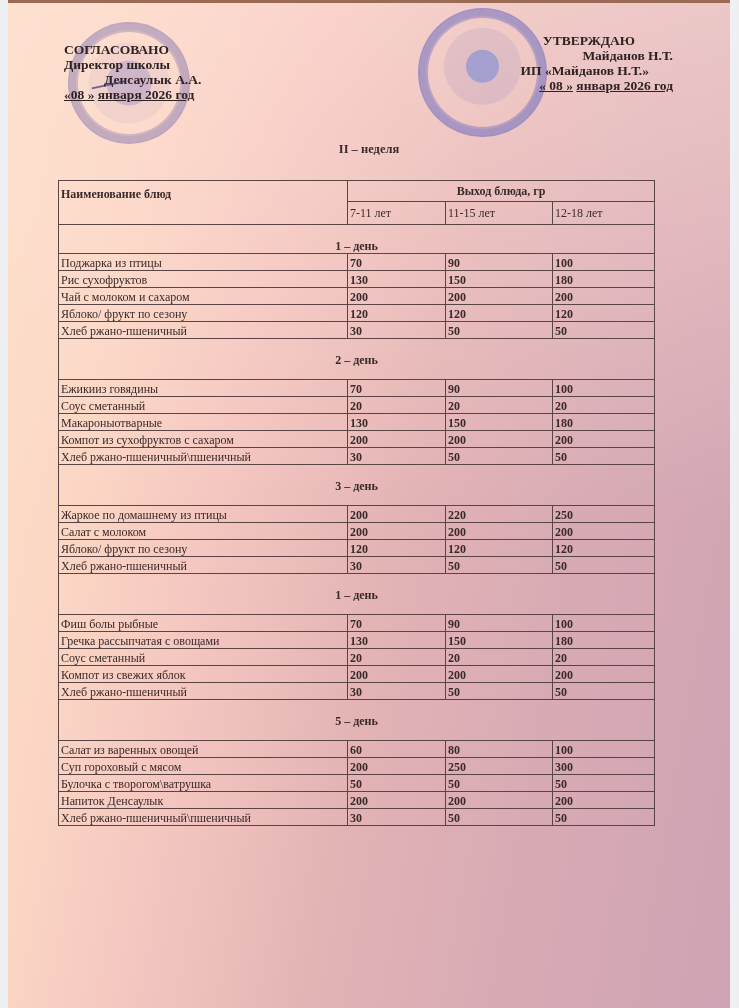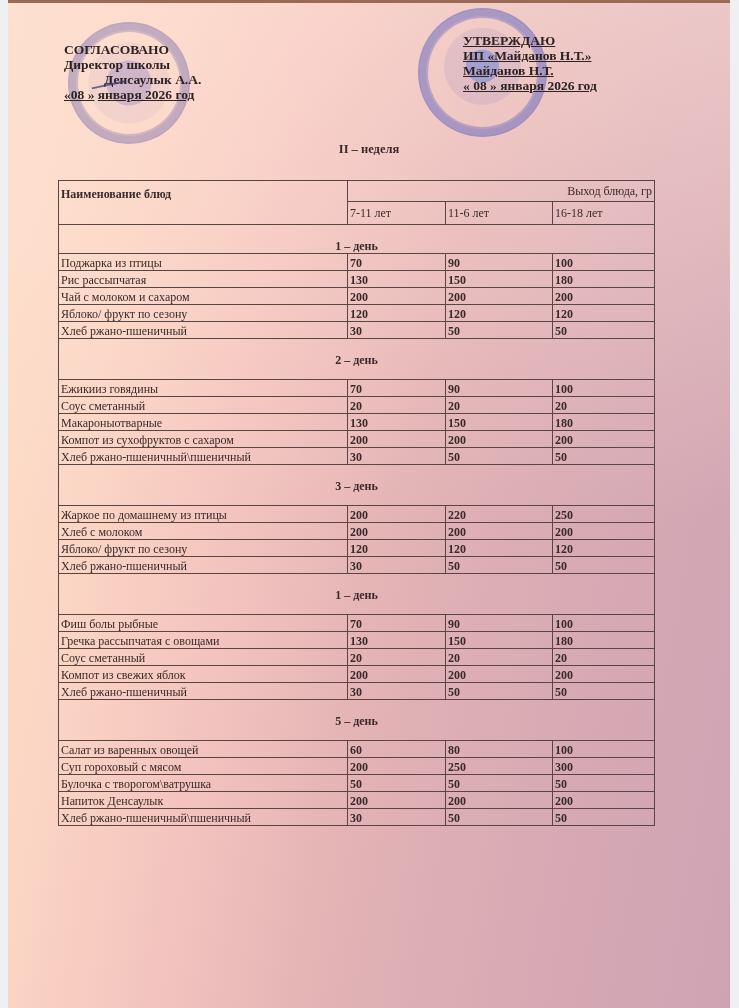--- a/index.html
+++ b/index.html
@@ -22,7 +22,7 @@
     .topstrip { position: absolute; left: 0; right: 0; top: 0; height: 3px; background: #9a6a55; }
     .block { position: absolute; font-weight: bold; font-size: 13.5px; line-height: 15px; color: #2e2222; z-index: 2; }
     .left-block { left: 56px; top: 42px; }
-    .right-block { left: 455px; top: 33px; width: 210px; text-decoration: underline; }
+    .right-block { left: 455px; top: 33px; text-align: right; width: 210px; }
     .u { text-decoration: underline; }
     .stamp { position: absolute; border-radius: 50%; z-index: 1; }
     .stamp-left {

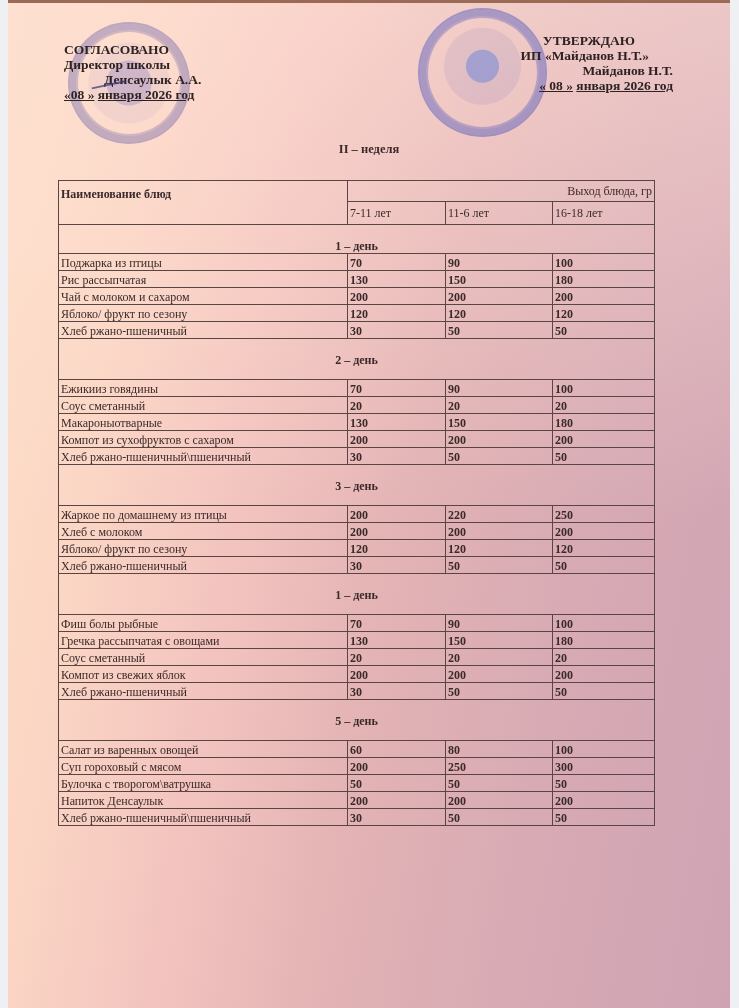--- a/index.html
+++ b/index.html
@@ -84,8 +84,8 @@
 
   <div class="block right-block">
     <div style="padding-right:38px">УТВЕРЖДАЮ</div>
+    <div>Майданов Н.Т.</div>
     <div style="padding-right:24px">ИП «Майданов Н.Т.»</div>
-    <div>Майданов Н.Т.</div>
     <div>
       <span class="u">« 08 »</span>
       <span class="u">января 2026 год</span>

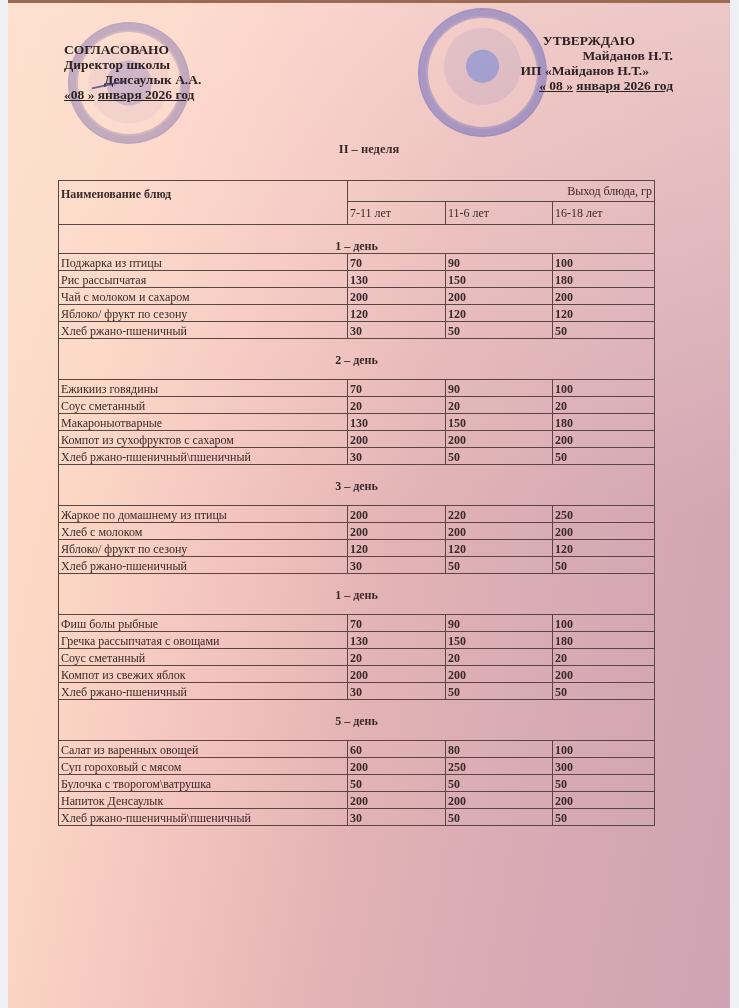--- a/index.html
+++ b/index.html
@@ -56,7 +56,7 @@
       vertical-align: bottom; text-align: left; font-weight: normal;
     }
     table.menu .hdr-name { font-weight: bold; vertical-align: top; height: 22px; padding-top: 6px; margin-left: 33px; }
-    table.menu .hdr-out { font-weight: normal; text-align: right; height: 20px; vertical-align: middle; }
+    table.menu .hdr-out { font-weight: bold; text-align: center; height: 20px; vertical-align: middle; }
     table.menu .hdr-age { height: 22px; vertical-align: middle; }
     table.menu .day-row td { text-align: center; font-weight: bold; vertical-align: top; padding-top: 14px; height: 14px; }
     table.menu .day-row.tall td { height: 26px; }

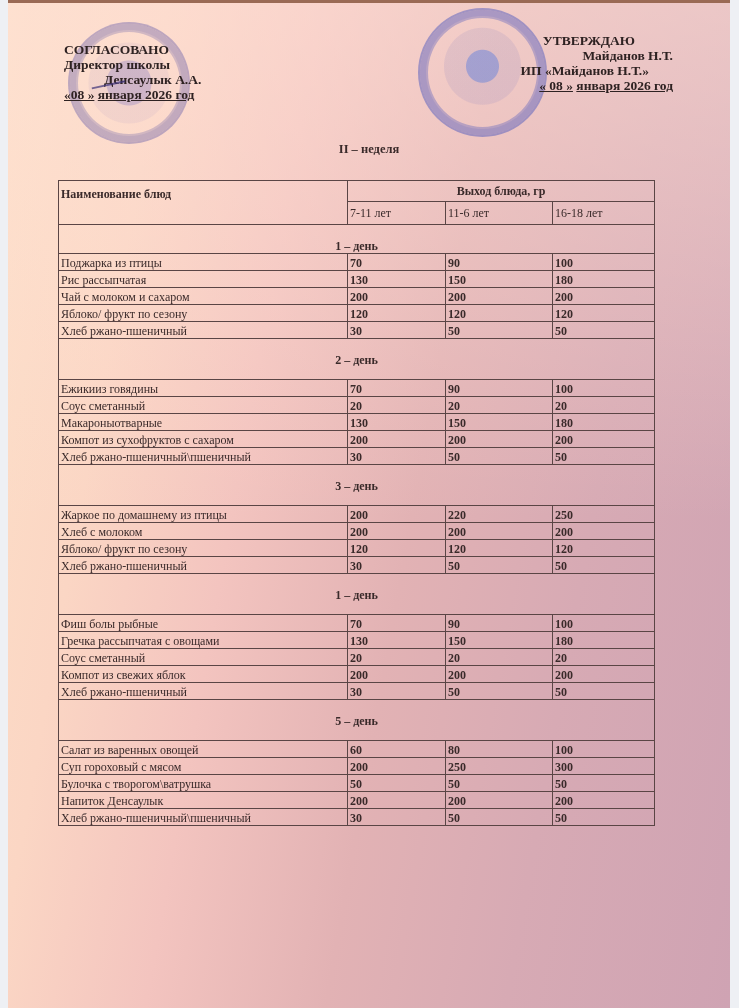--- a/index.html
+++ b/index.html
@@ -110,7 +110,7 @@
       </tr>
       <tr>
         <th class="hdr-age">7-11 лет</th>
-        <th class="hdr-age">11-6 лет</th>
+        <th class="hdr-age">11-15 лет</th>
         <th class="hdr-age">16-18 лет</th>
       </tr>
     </thead>

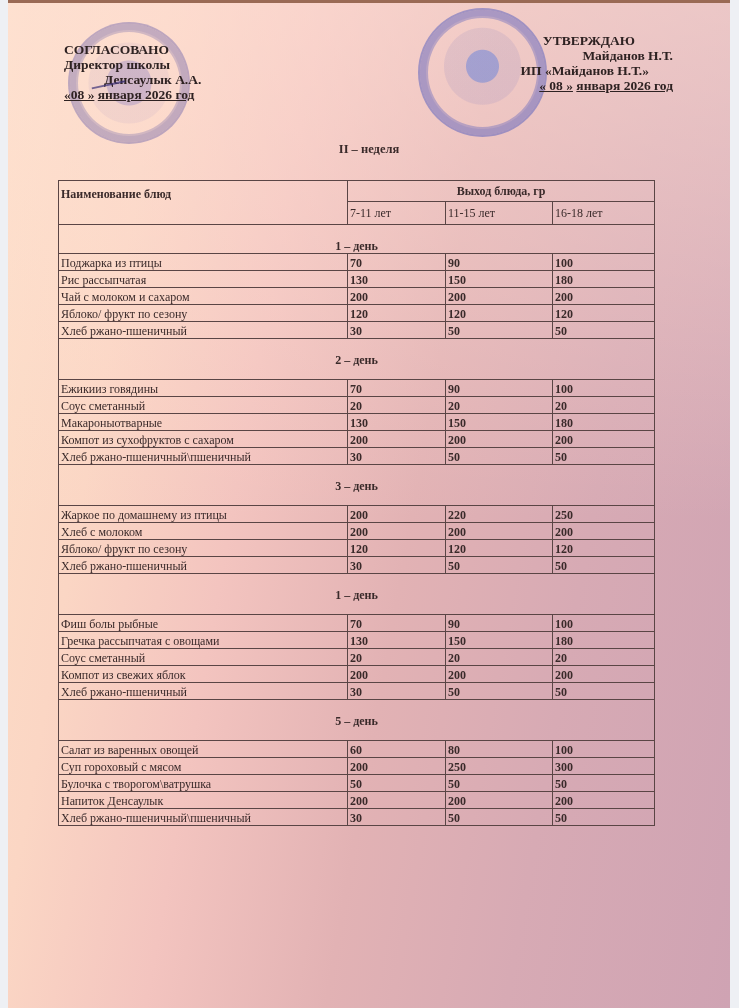--- a/index.html
+++ b/index.html
@@ -111,7 +111,7 @@
       <tr>
         <th class="hdr-age">7-11 лет</th>
         <th class="hdr-age">11-15 лет</th>
-        <th class="hdr-age">16-18 лет</th>
+        <th class="hdr-age">12-18 лет</th>
       </tr>
     </thead>
     <tbody id="menu-body">

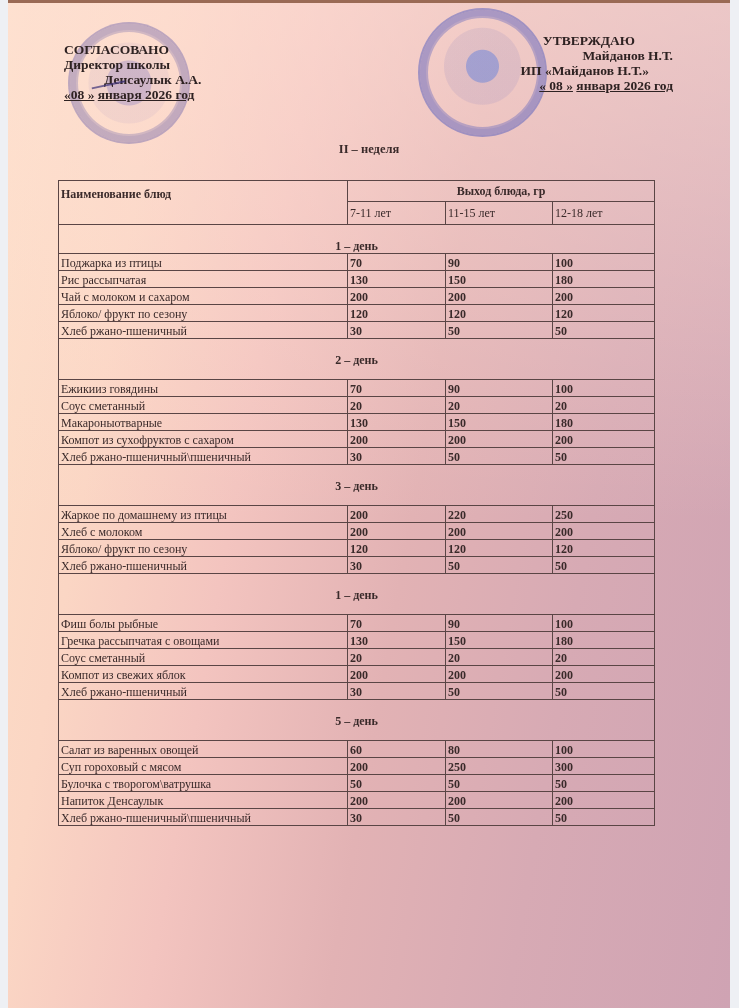--- a/index.html
+++ b/index.html
@@ -125,7 +125,7 @@
           <td class="val">100</td>
         </tr>
         <tr>
-          <td>Рис рассыпчатая</td>
+          <td>Рис сухофруктов</td>
           <td class="val">130</td>
           <td class="val">150</td>
           <td class="val">180</td>

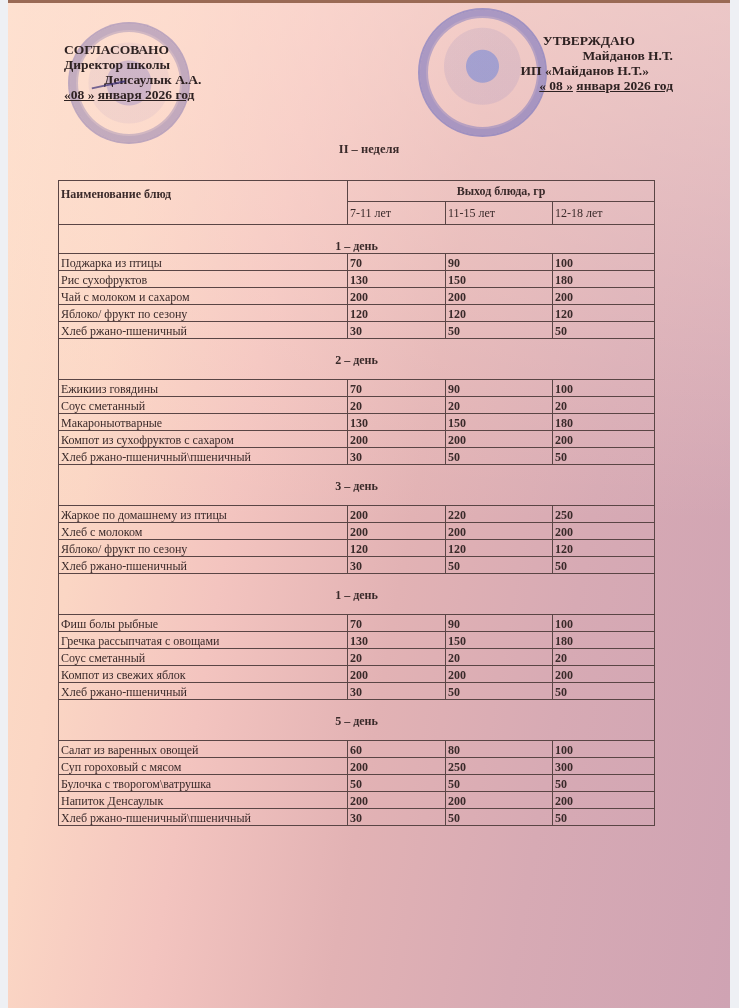--- a/index.html
+++ b/index.html
@@ -191,7 +191,7 @@
           <td class="val">250</td>
         </tr>
         <tr>
-          <td>Хлеб с молоком</td>
+          <td>Салат с молоком</td>
           <td class="val">200</td>
           <td class="val">200</td>
           <td class="val">200</td>

